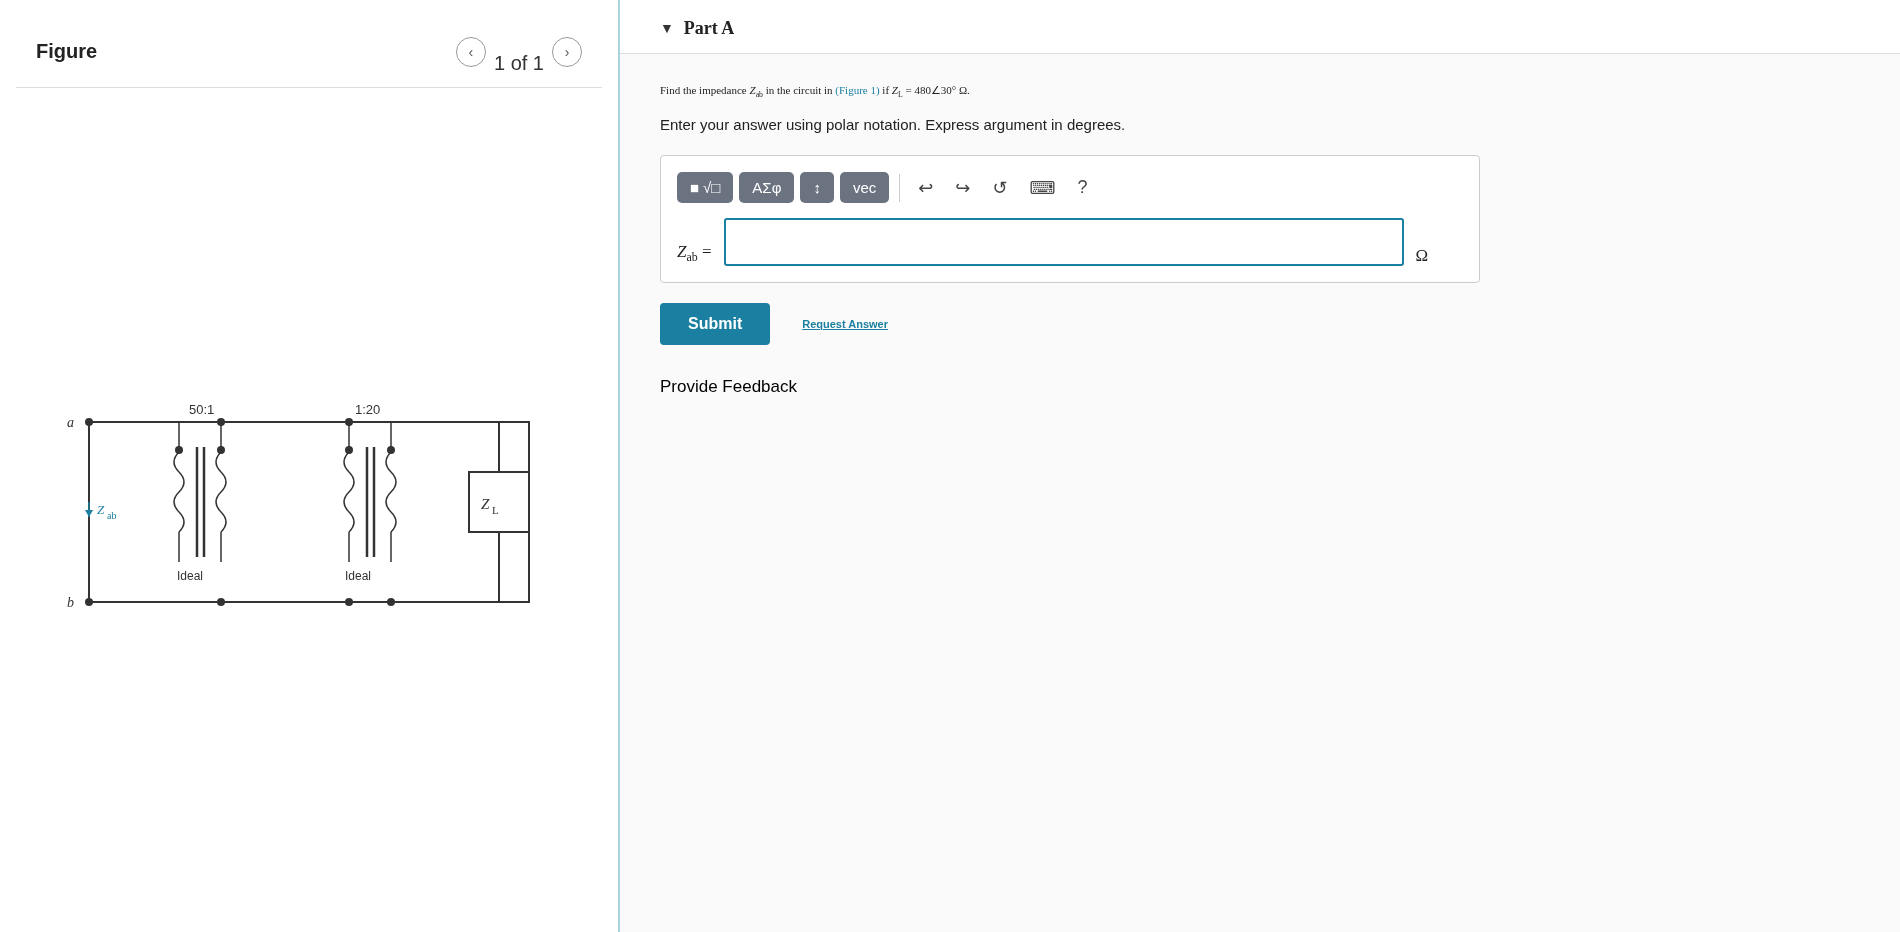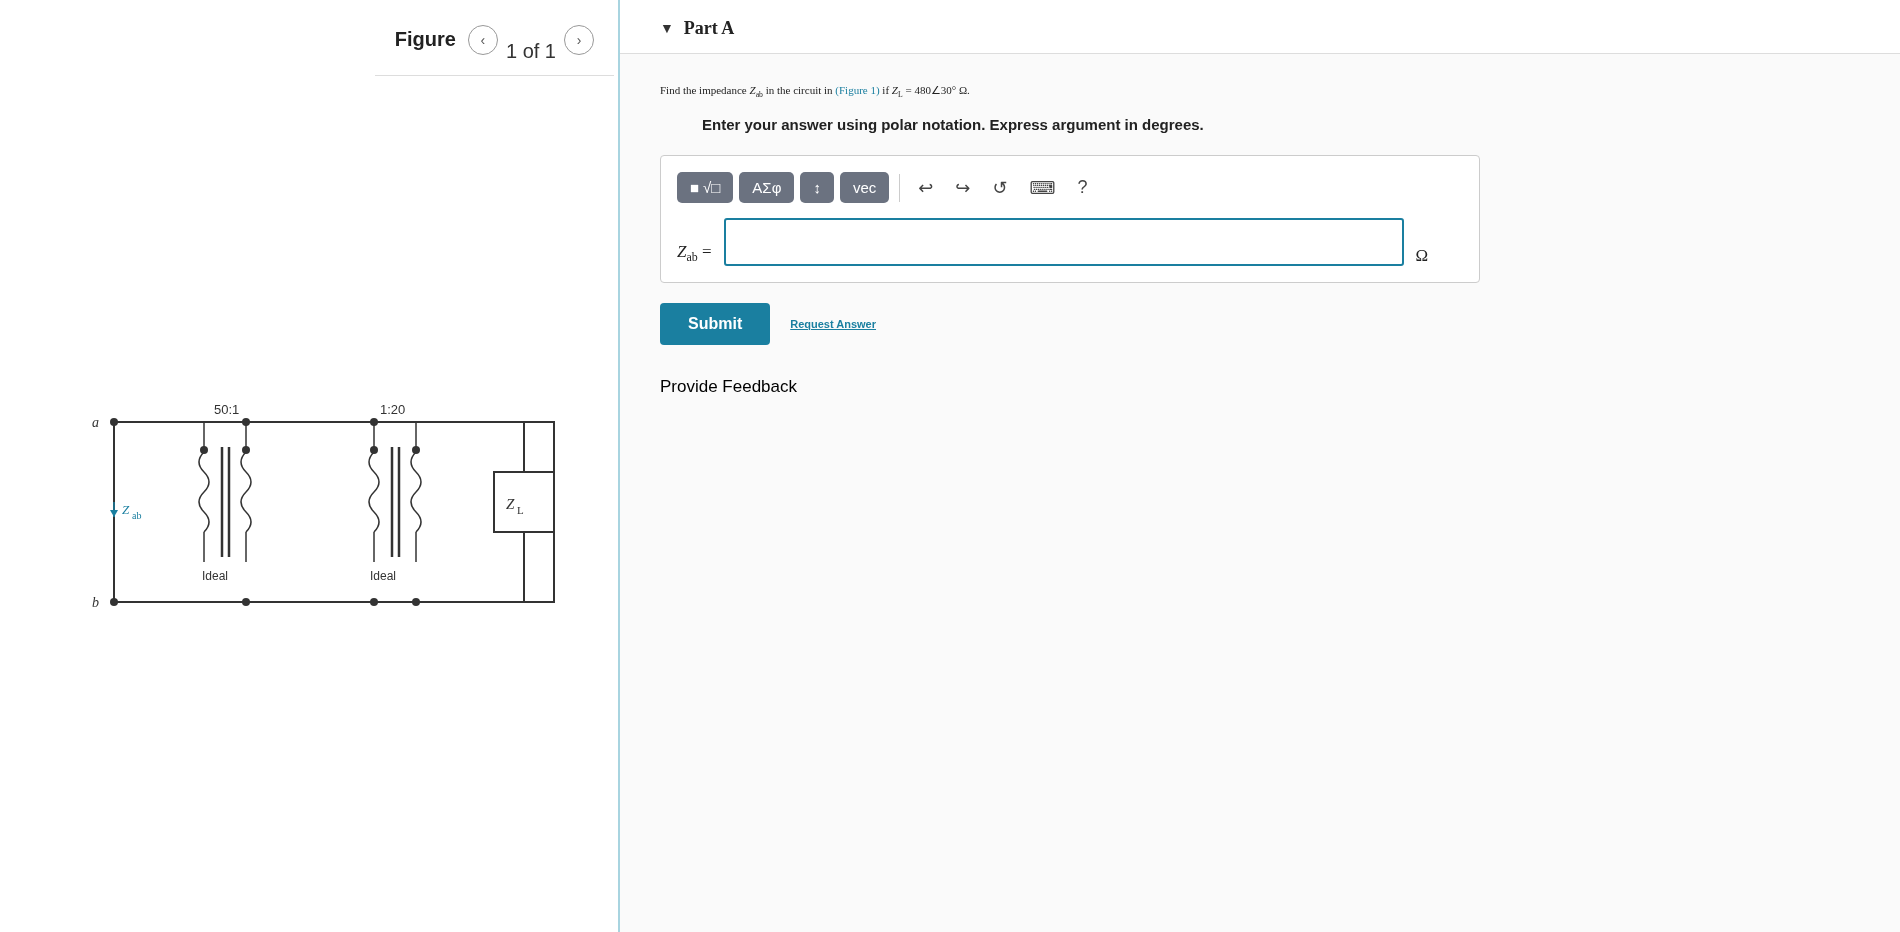--- a/index.html
+++ b/index.html
@@ -19,9 +19,8 @@
       border-right: 2px solid #a8d4e0;
       display: flex;
       flex-direction: column;
-      padding: 4px;
+      padding: 16px;
       position: relative;
-      align-items: flex-end;
     }
 
     .figure-header {

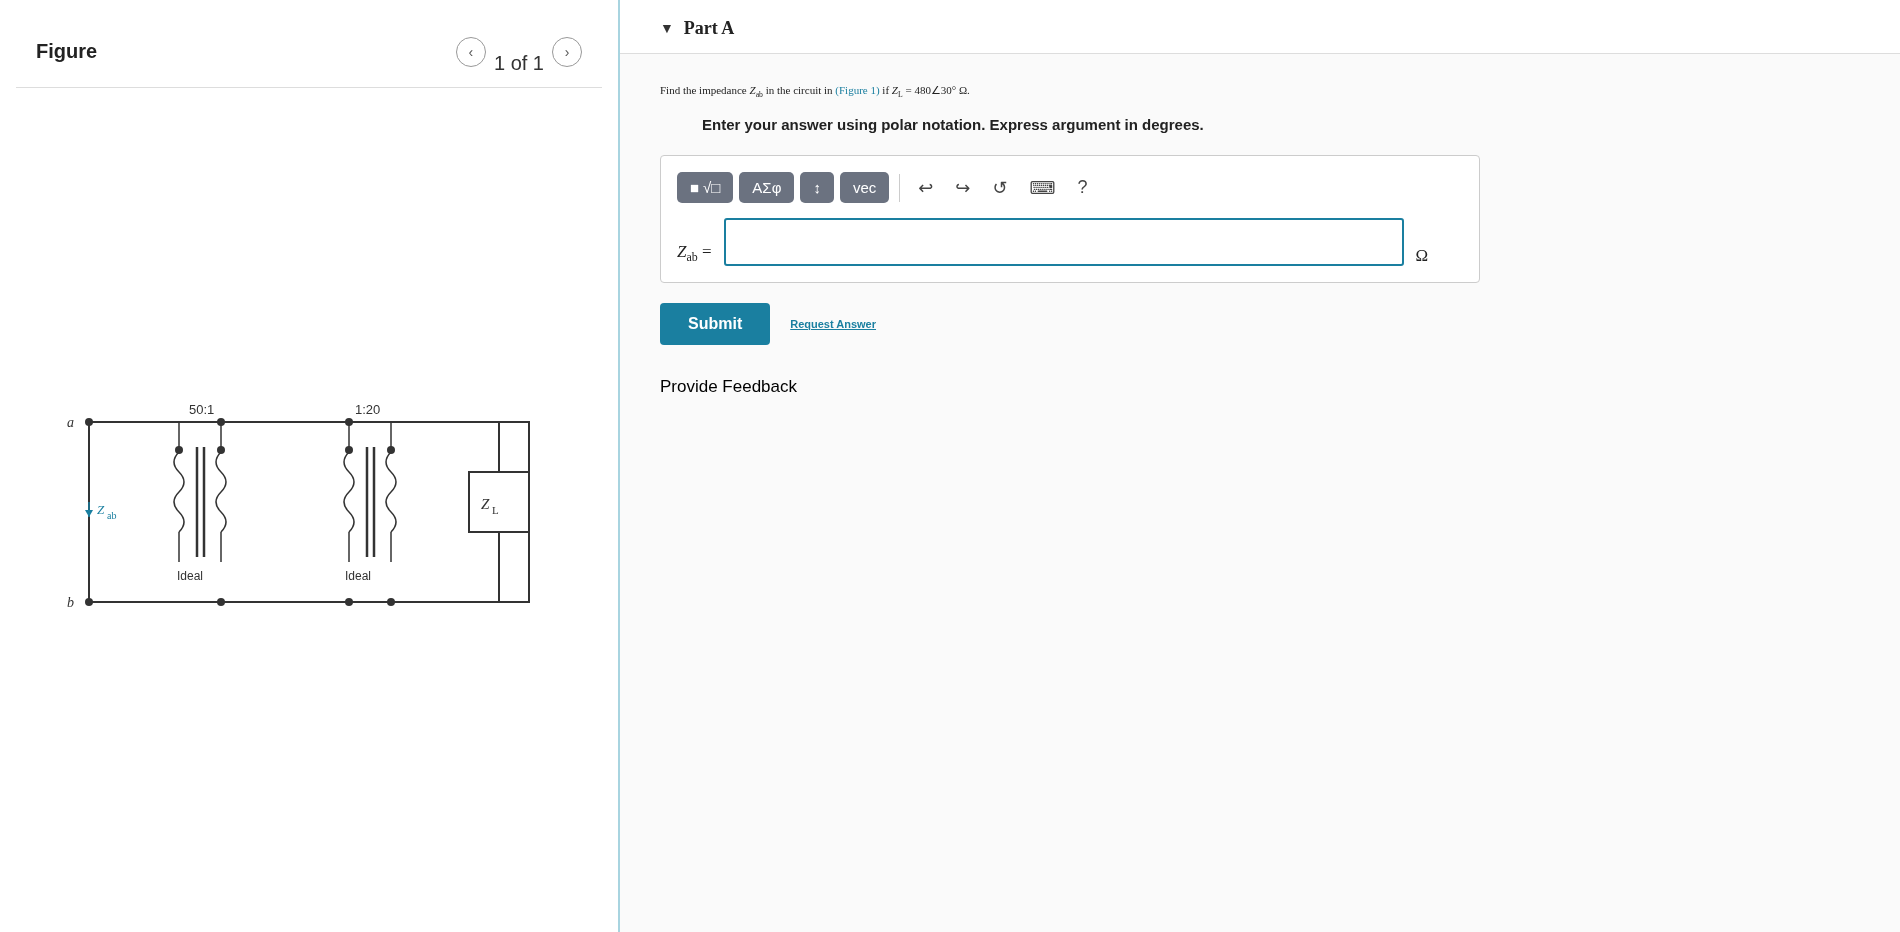--- a/index.html
+++ b/index.html
@@ -130,11 +130,10 @@
 
     .problem-instruction {
       font-size: 15px;
-      font-weight: bold;
+      font-weight: normal;
       color: #222;
       margin-bottom: 22px;
       font-family: Arial, sans-serif;
-      margin-left: 42px;
     }
 
     

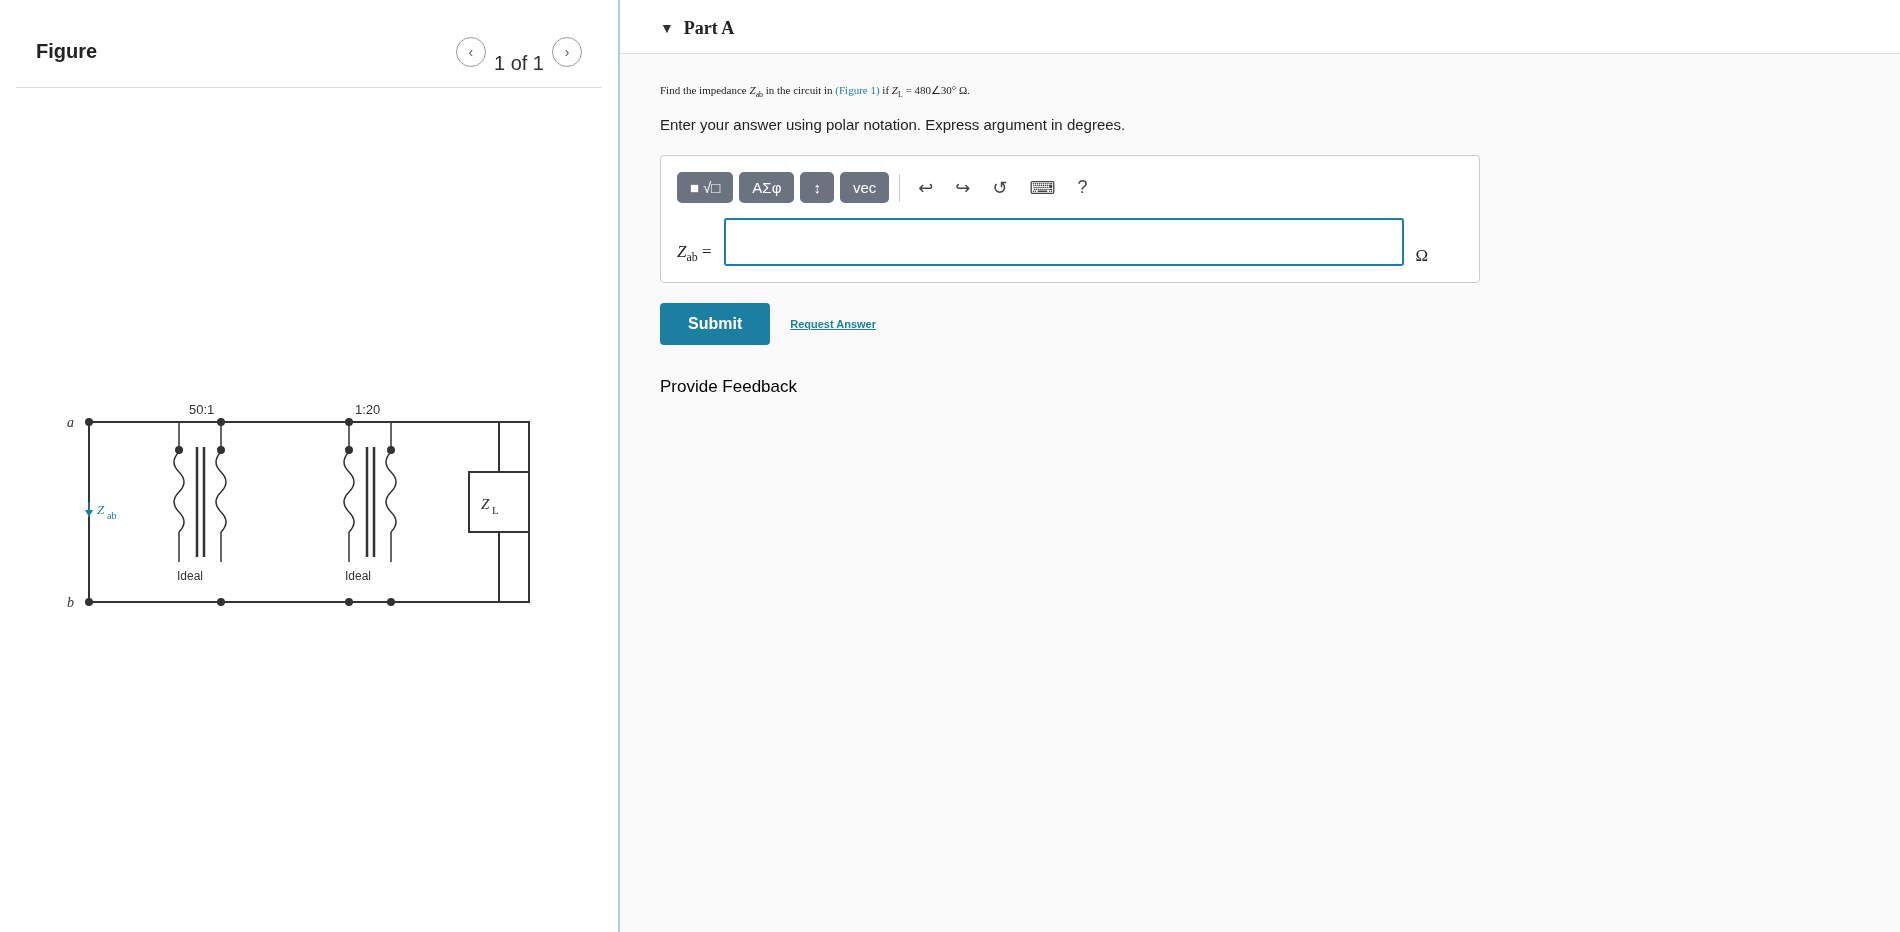--- a/index.html
+++ b/index.html
@@ -218,7 +218,7 @@
     .action-row {
       display: flex;
       align-items: center;
-      gap: 20px;
+      gap: 32px;
       margin-top: 8px;
       margin-bottom: 32px;
     }

